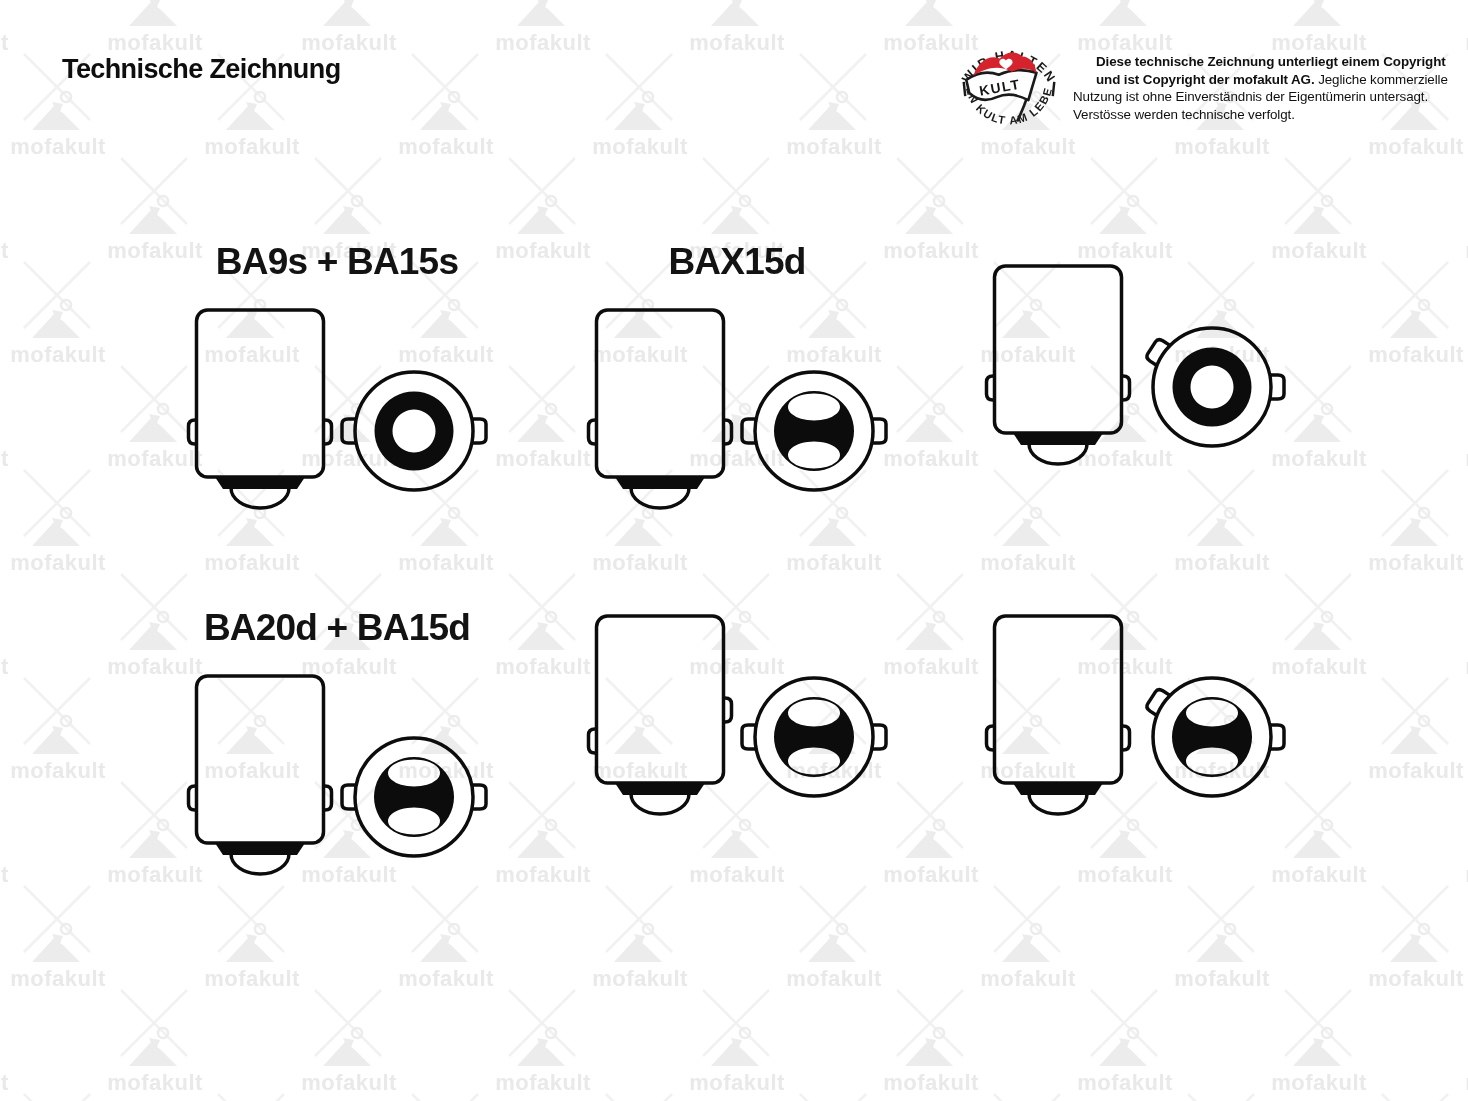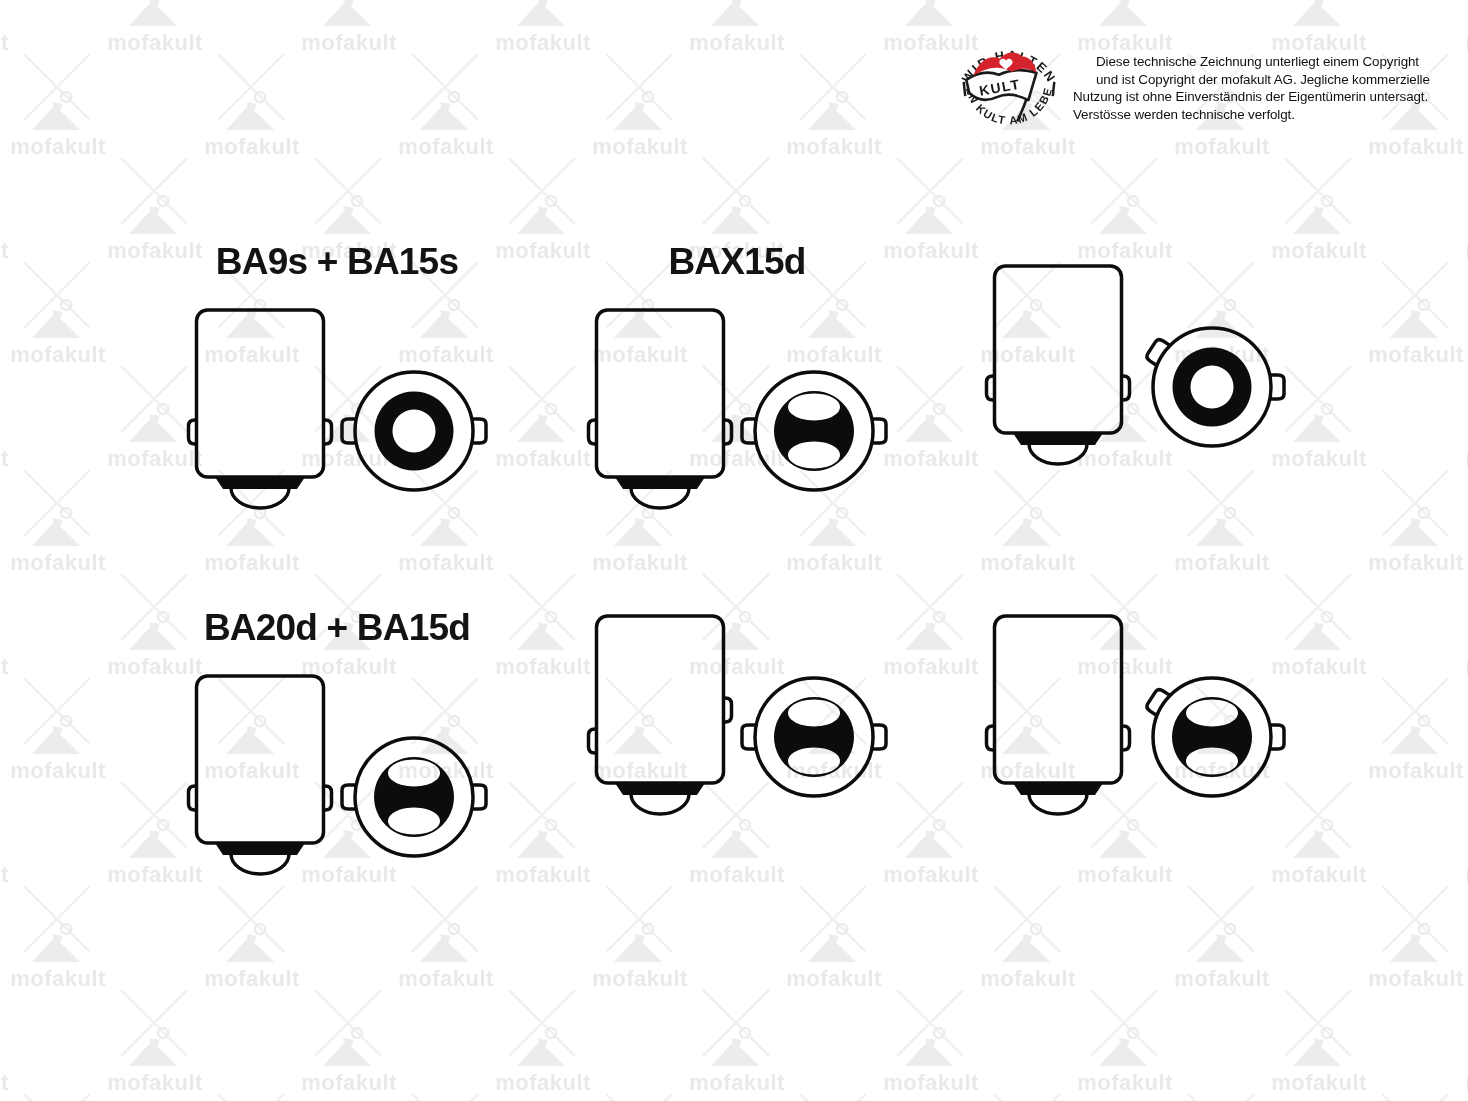--- a/index.html
+++ b/index.html
@@ -881,6 +881,7 @@
 
   <div class="content">
 
+    <h1 class="page-title">Technische Zeichnung</h1>
 
     <svg class="stamp" viewBox="0 0 112 112">
       <defs>

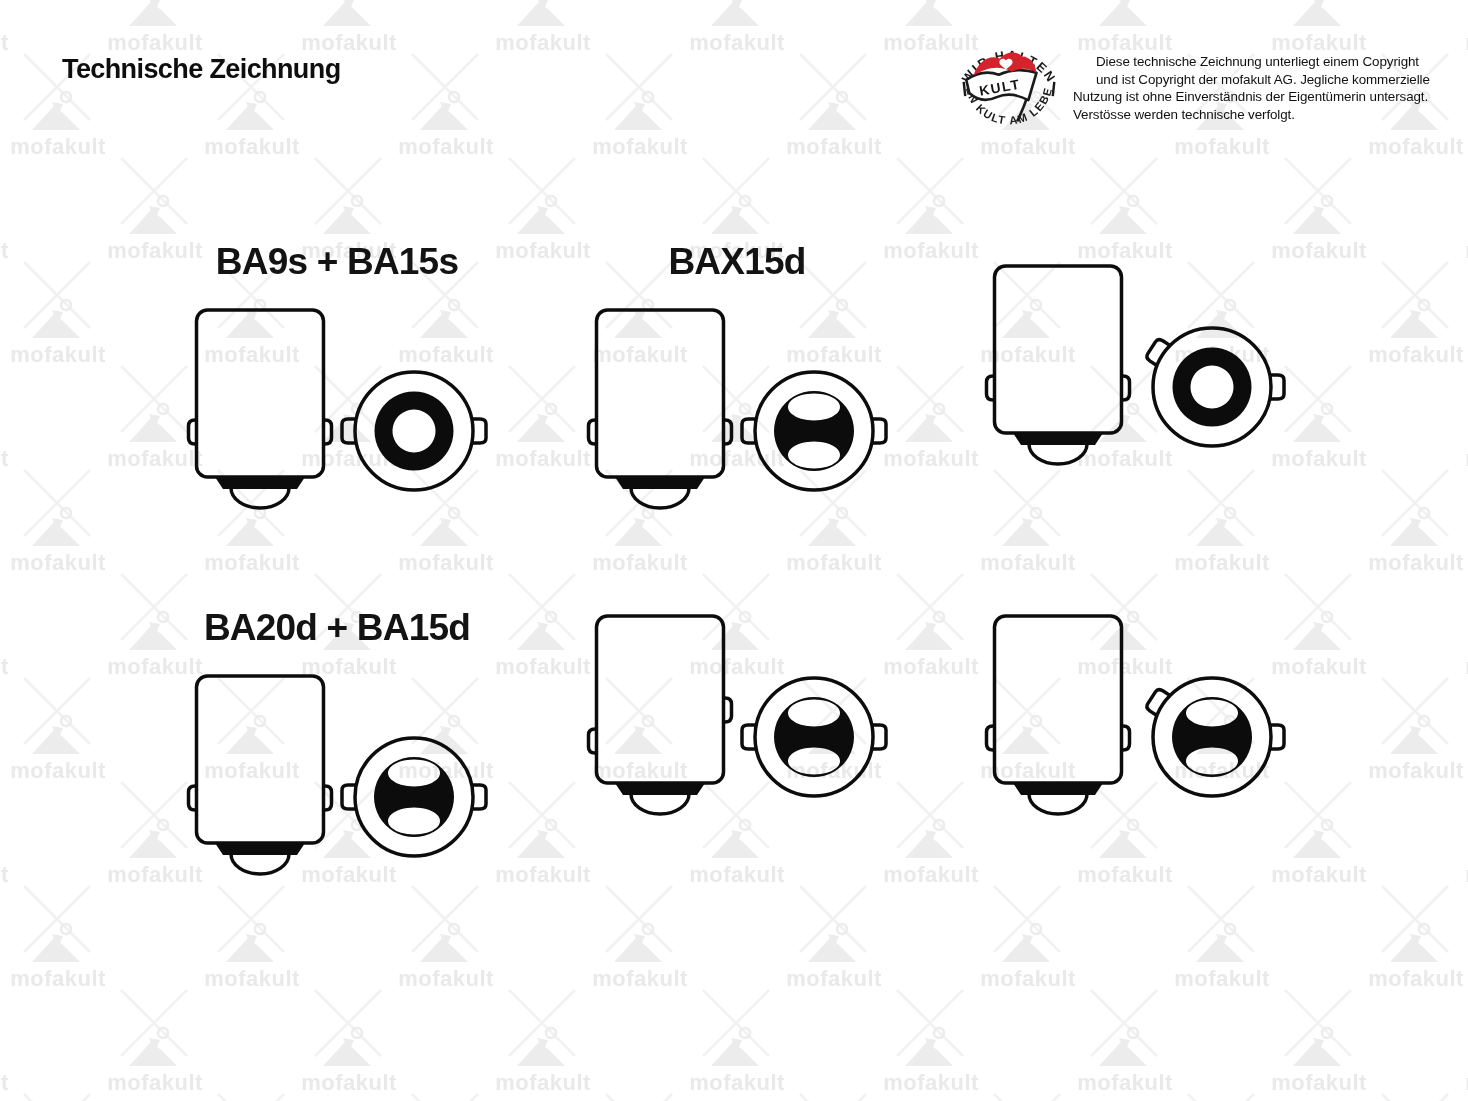--- a/index.html
+++ b/index.html
@@ -16,7 +16,7 @@
   .copyright{position:absolute;left:1073px;top:53px;font-size:13.4px;line-height:17.6px;
              color:#101010;letter-spacing:-0.1px;}
   .copyright .row{white-space:nowrap;}
-  .copyright b{font-weight:400;padding-left:23px;}
+  .copyright b{font-weight:700;padding-left:23px;}
   
   .cell{position:absolute;width:400px;}
   .cell-label{margin:0;height:44px;line-height:44px;text-align:center;font-size:37px;

